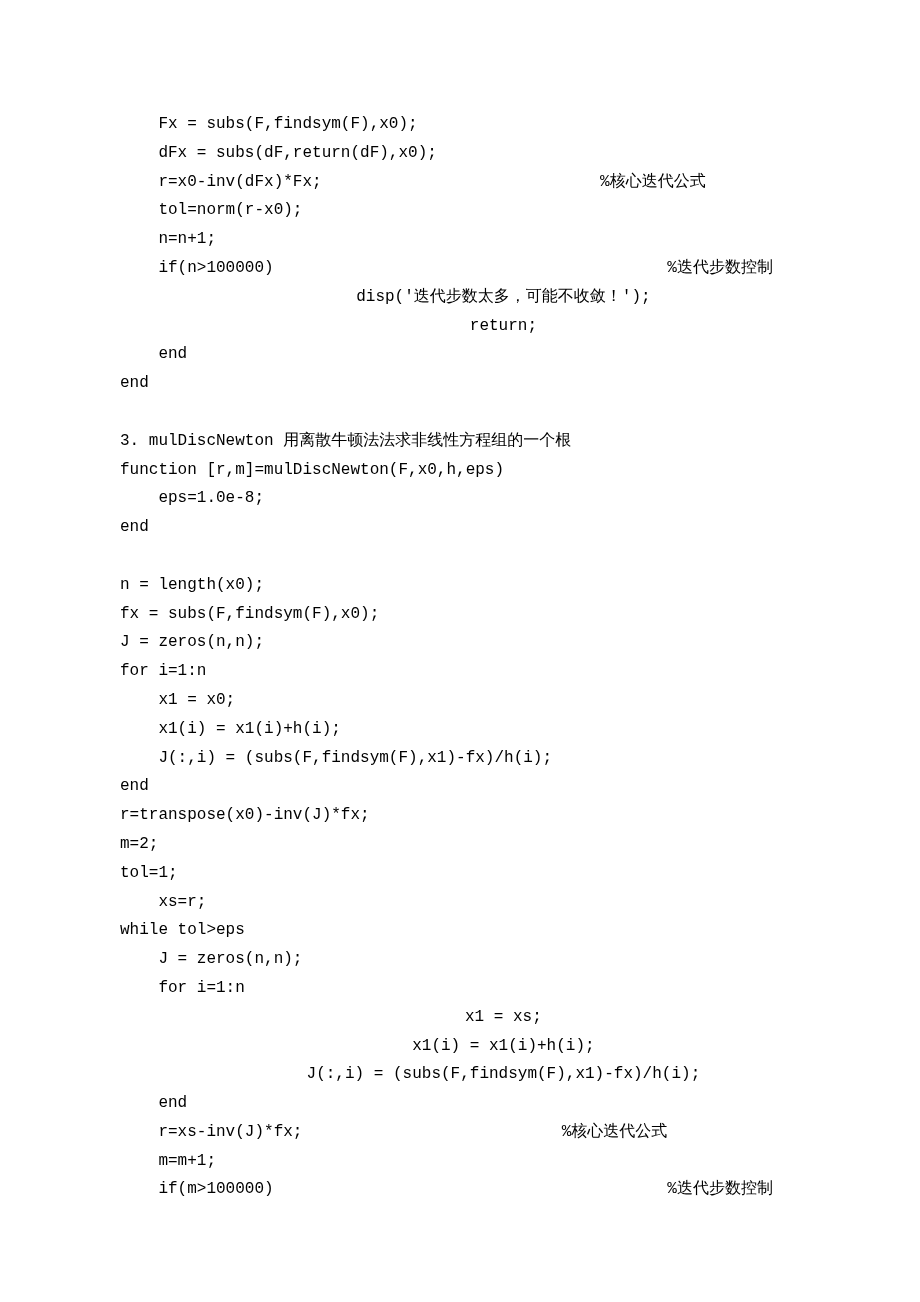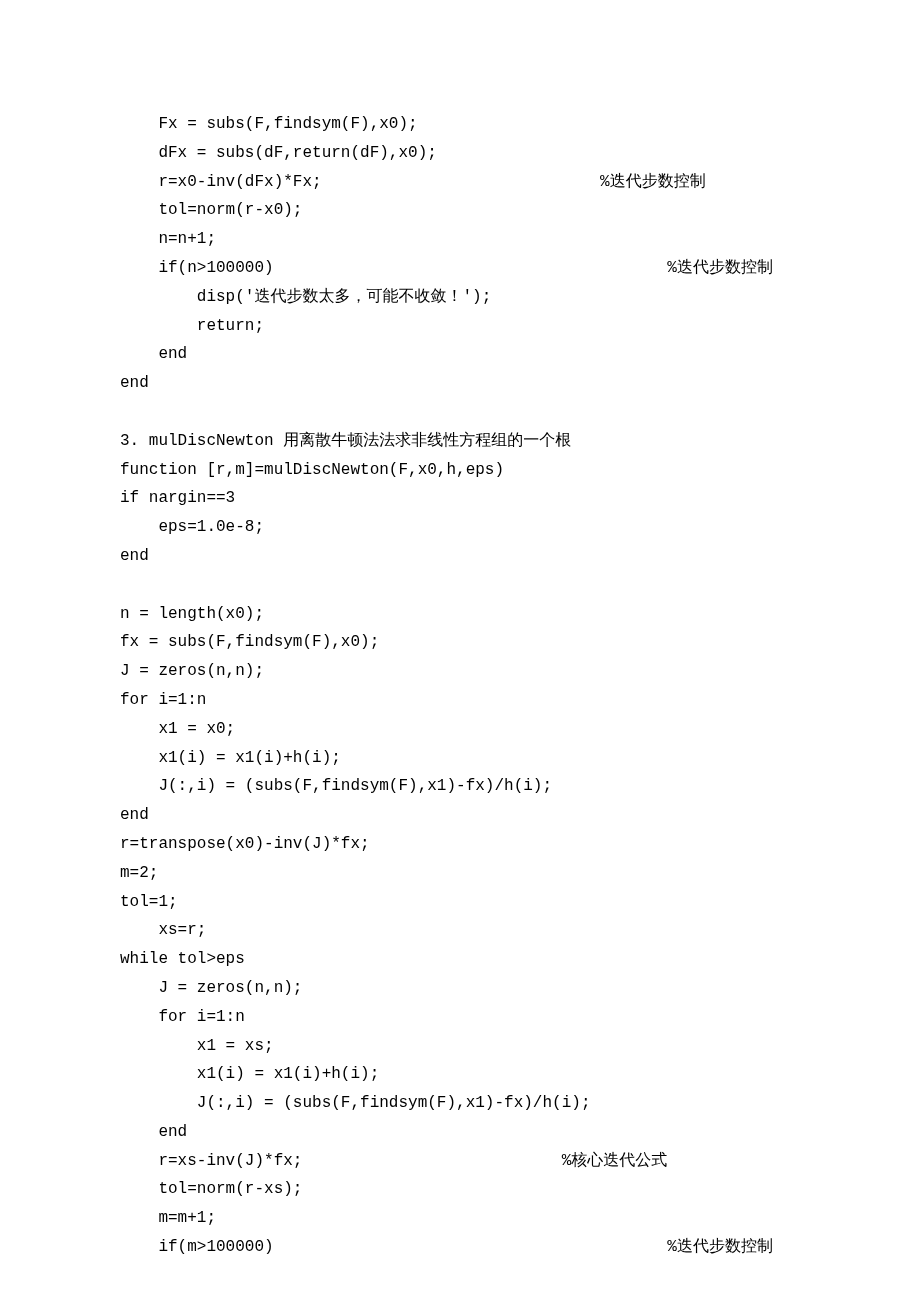--- a/index.html
+++ b/index.html
@@ -29,7 +29,7 @@
 <div class="page" id="page-container">
     <div class="line indent1">Fx = subs(F,findsym(F),x0);</div>
     <div class="line indent1">dFx = subs(dF,return(dF),x0);</div>
-    <div class="line indent1">r=x0-inv(dFx)*Fx;                             %迭代步数控制</div>
+    <div class="line indent1">r=x0-inv(dFx)*Fx;                             %核心迭代公式</div>
     <div class="line indent1">tol=norm(r-x0);</div>
     <div class="line indent1">n=n+1;</div>
     <div class="line indent1">if(n&gt;100000)                                         %迭代步数控制</div>

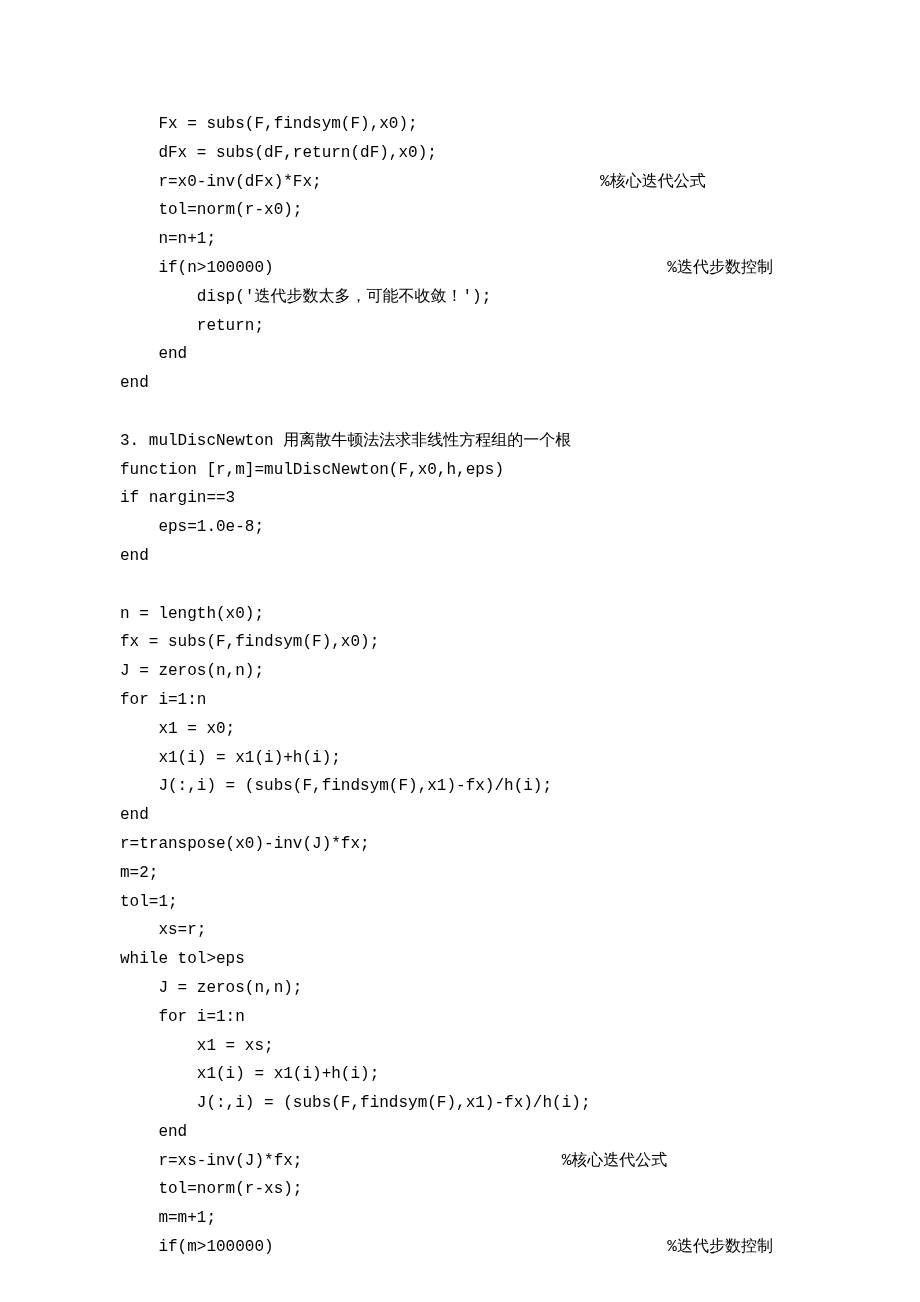--- a/index.html
+++ b/index.html
@@ -20,7 +20,7 @@
     font-family: "SimSun", "Courier New", monospace;
   }
   .indent1 { padding-left: 4ch; }
-  .indent2 { padding-left: 8ch; }
+  .indent2 { padding-left: 8ch; text-align: center; }
   .blank { height: 1.8em; }
 </style>
 </head>

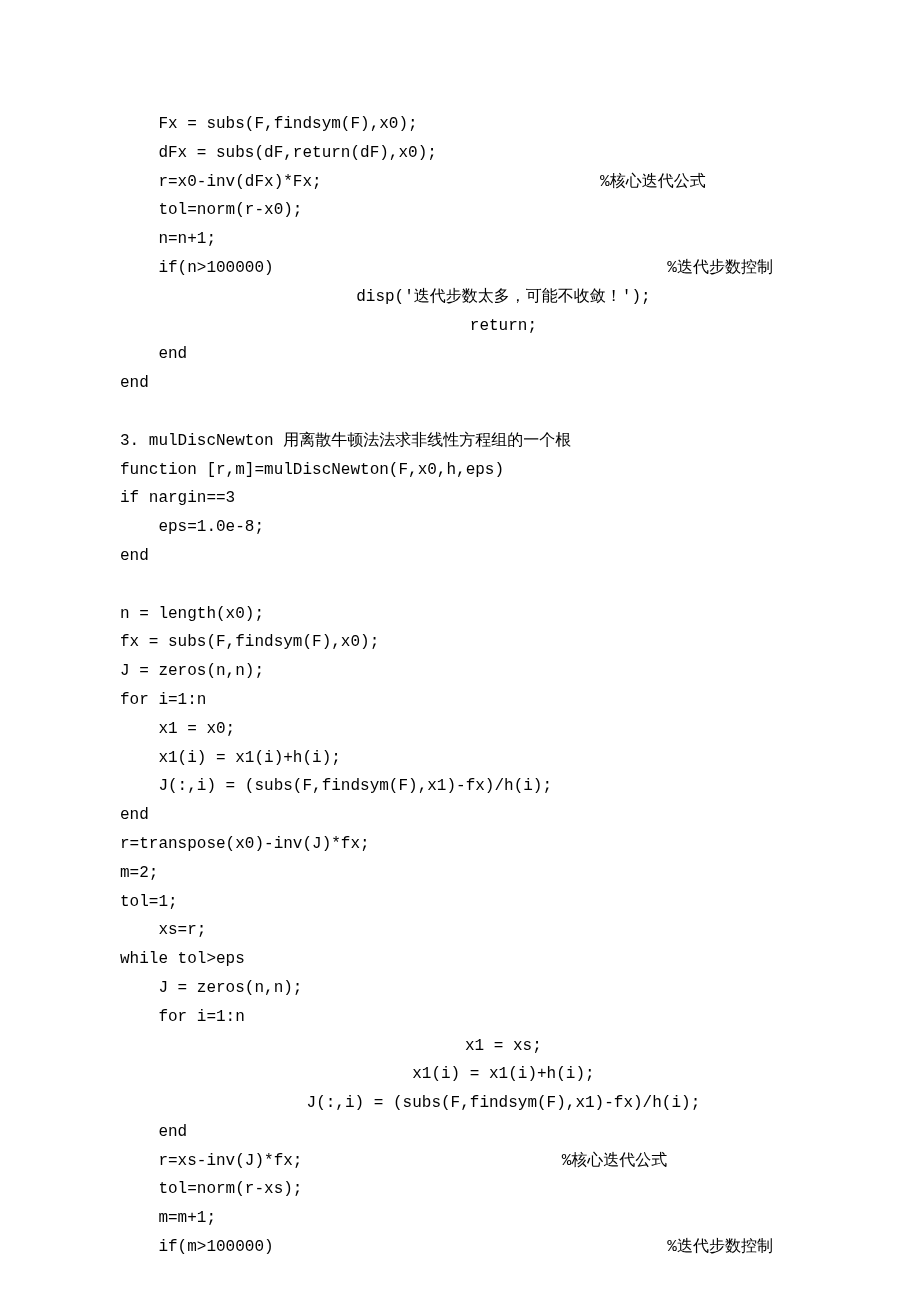--- a/index.html
+++ b/index.html
@@ -40,7 +40,6 @@
     <div class="blank"></div>
     <div class="line ">3. mulDiscNewton 用离散牛顿法法求非线性方程组的一个根</div>
     <div class="line ">function [r,m]=mulDiscNewton(F,x0,h,eps)</div>
-    <div class="line ">if nargin==3</div>
     <div class="line indent1">eps=1.0e-8;</div>
     <div class="line ">end</div>
     <div class="blank"></div>

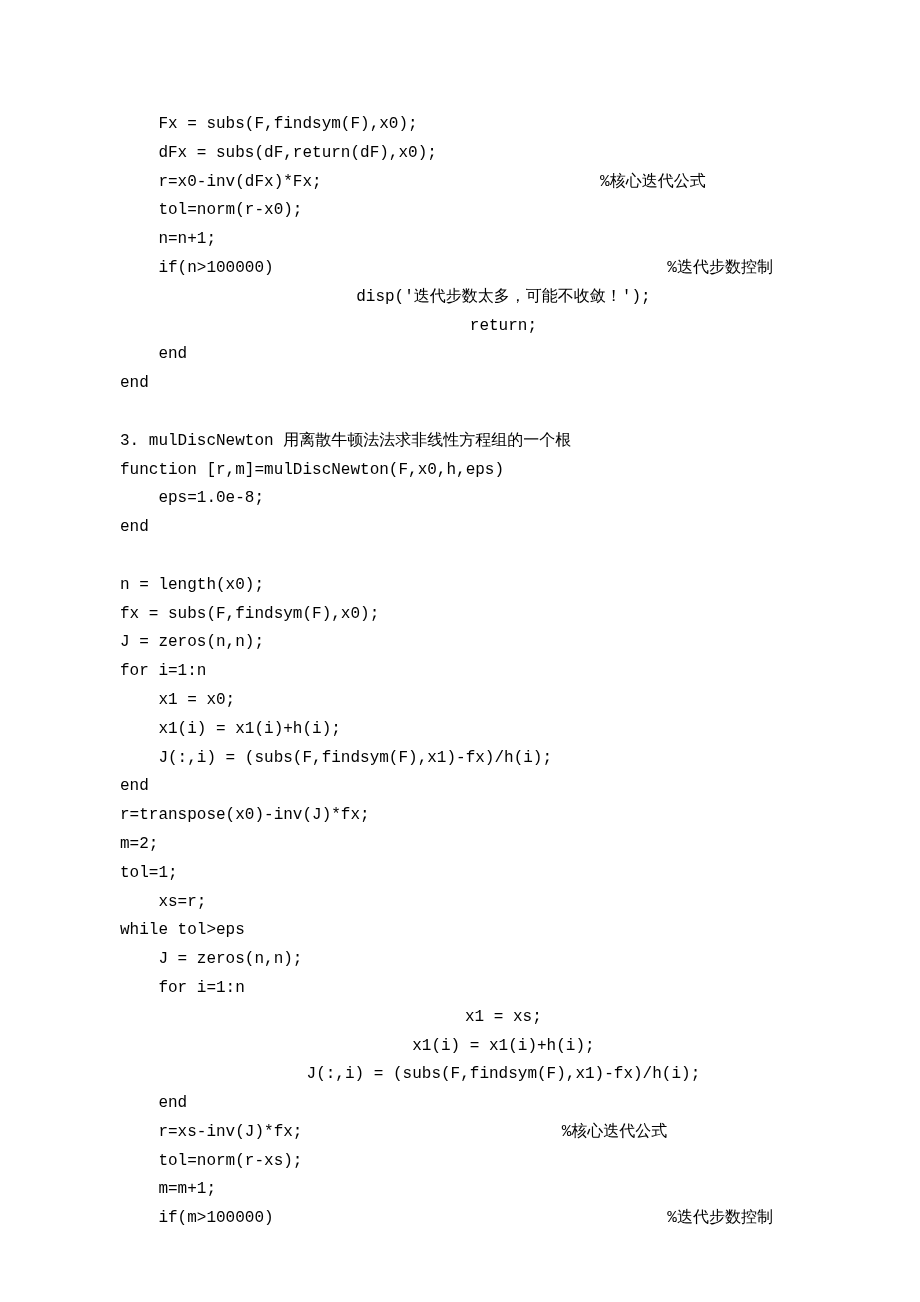--- a/index.html
+++ b/index.html
@@ -63,7 +63,6 @@
     <div class="line indent2">J(:,i) = (subs(F,findsym(F),x1)-fx)/h(i);</div>
     <div class="line indent1">end</div>
     <div class="line indent1">r=xs-inv(J)*fx;                           %核心迭代公式</div>
-    <div class="line indent1">tol=norm(r-xs);</div>
     <div class="line indent1">m=m+1;</div>
     <div class="line indent1">if(m&gt;100000)                                         %迭代步数控制</div>
   </div>

